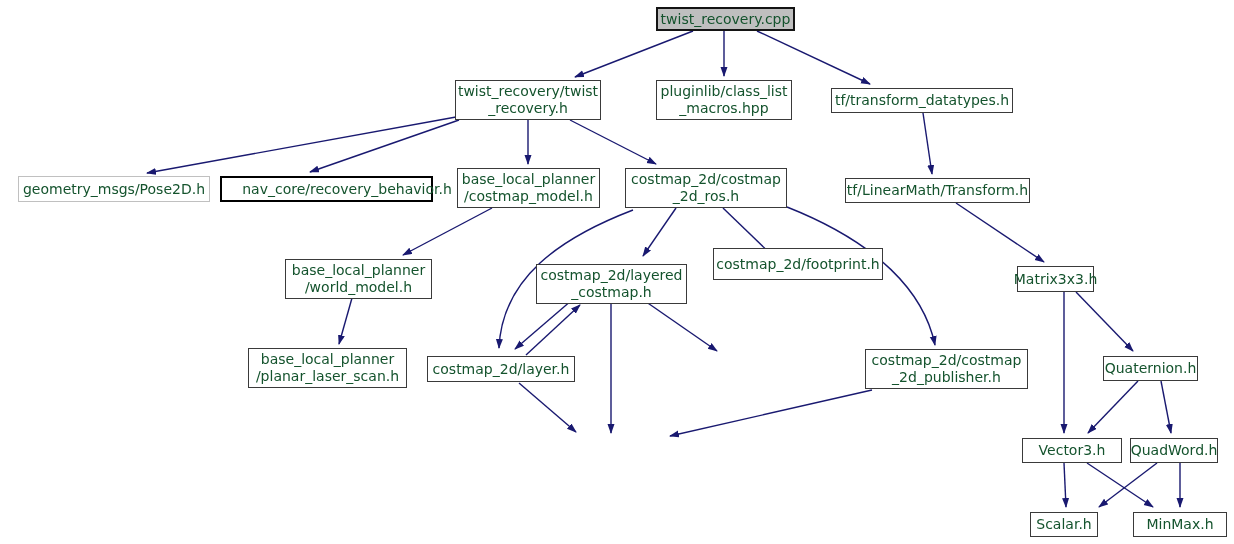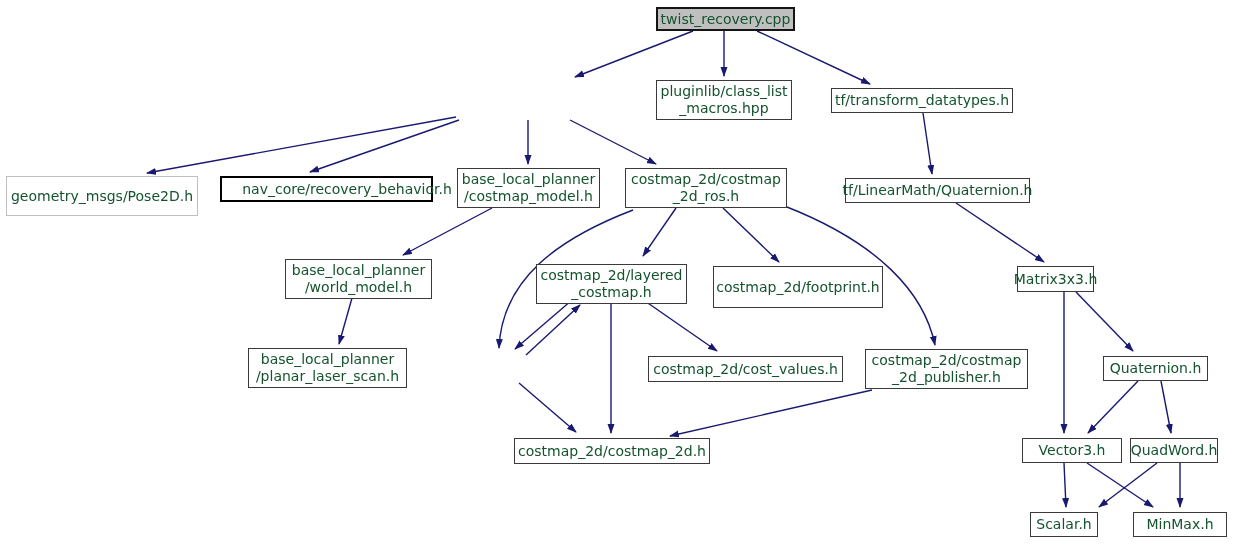--- a/index.html
+++ b/index.html
@@ -85,6 +85,8 @@
   </svg>
 
   <div class="node root" style="left:656px;top:7px;width:139px;height:24px">twist_recovery.cpp</div>
+  <div class="node" style="left:455px;top:80px;width:146px;height:40px">twist_recovery/twist
+_recovery.h</div>
   <div class="node" style="left:831px;top:88px;width:182px;height:25px">tf/transform_datatypes.h</div>
   <div class="node" style="left:656px;top:80px;width:136px;height:40px">pluginlib/class_list
 _macros.hpp</div>

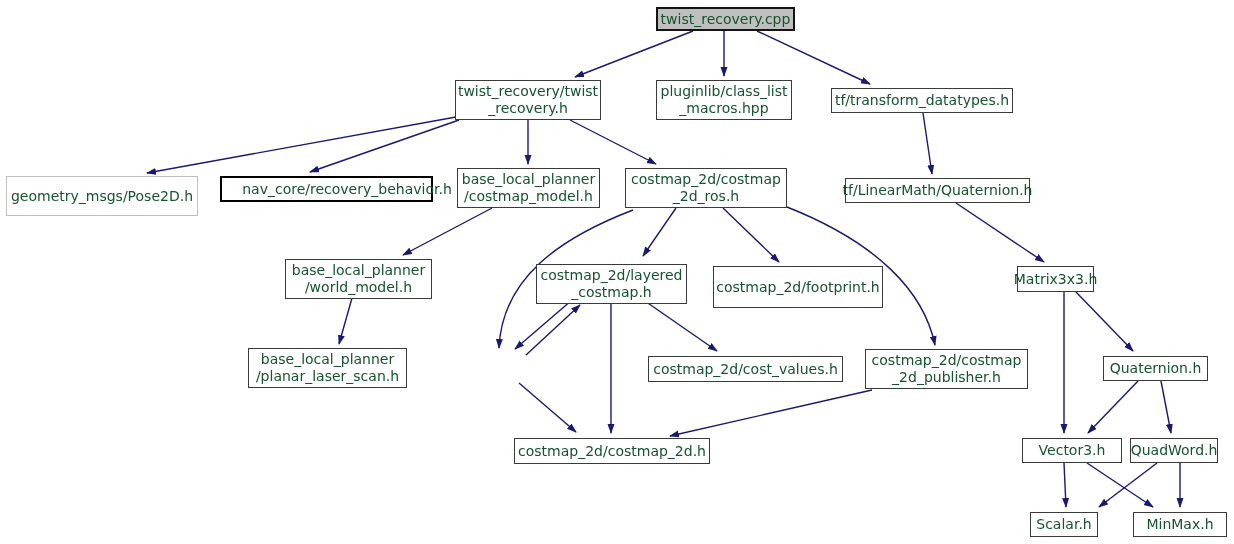--- a/index.html
+++ b/index.html
@@ -90,7 +90,7 @@
   <div class="node" style="left:831px;top:88px;width:182px;height:25px">tf/transform_datatypes.h</div>
   <div class="node" style="left:656px;top:80px;width:136px;height:40px">pluginlib/class_list
 _macros.hpp</div>
-  <div class="node ext" style="left:6px;top:176px;width:192px;height:40px">geometry_msgs/Pose2D.h</div>
+  <div class="node ext" style="left:18px;top:176px;width:192px;height:26px">geometry_msgs/Pose2D.h</div>
   <div class="node bold" style="left:220px;top:176px;width:213px;height:26px">nav_core/recovery_behavior.h</div>
   <div class="node" style="left:457px;top:168px;width:143px;height:40px">base_local_planner
 /costmap_model.h</div>

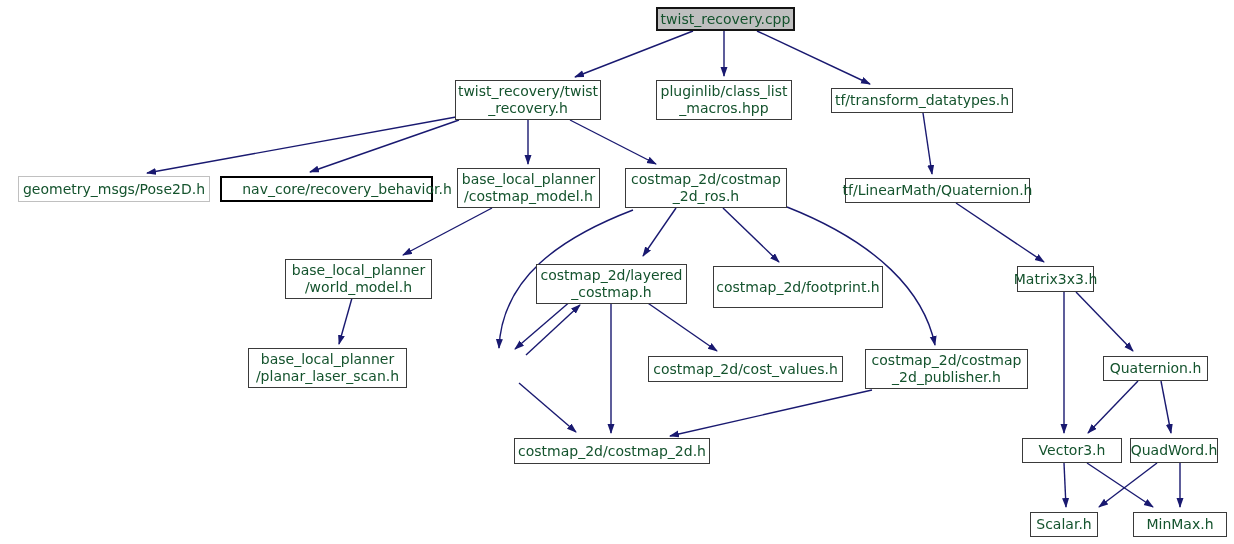--- a/index.html
+++ b/index.html
@@ -96,7 +96,7 @@
 /costmap_model.h</div>
   <div class="node" style="left:625px;top:168px;width:162px;height:40px">costmap_2d/costmap
 _2d_ros.h</div>
-  <div class="node" style="left:845px;top:178px;width:185px;height:25px">tf/LinearMath/Quaternion.h</div>
+  <div class="node" style="left:845px;top:178px;width:185px;height:25px">tf/LinearMath/Transform.h</div>
   <div class="node" style="left:285px;top:259px;width:147px;height:40px">base_local_planner
 /world_model.h</div>
   <div class="node" style="left:536px;top:264px;width:151px;height:40px">costmap_2d/layered

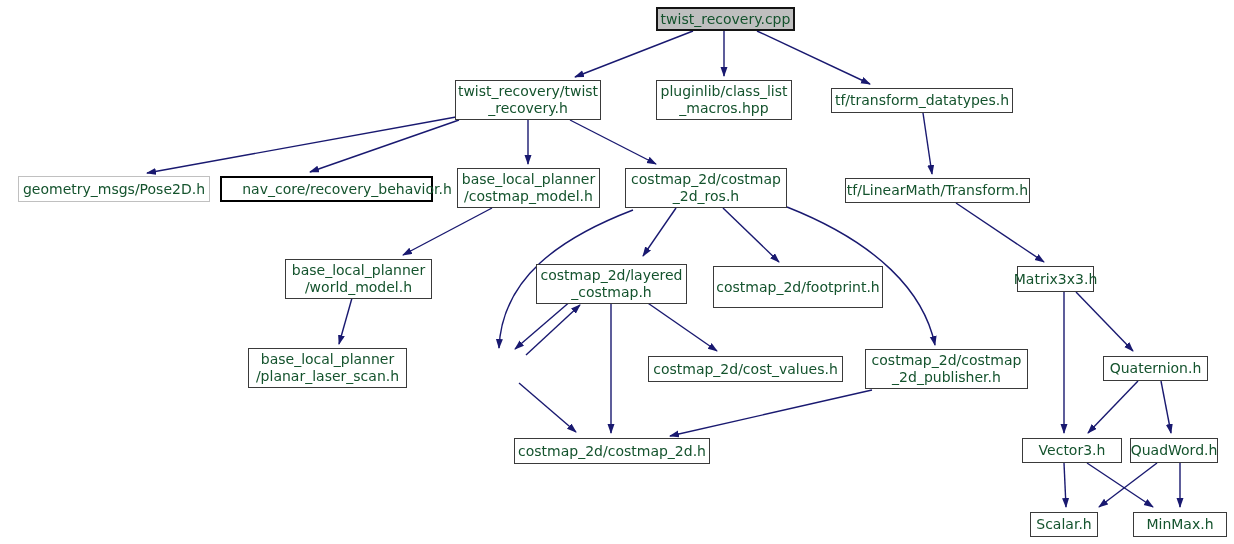--- a/index.html
+++ b/index.html
@@ -101,7 +101,7 @@
 /world_model.h</div>
   <div class="node" style="left:536px;top:264px;width:151px;height:40px">costmap_2d/layered
 _costmap.h</div>
-  <div class="node" style="left:713px;top:266px;width:170px;height:42px">costmap_2d/footprint.h</div>
+  <div class="node" style="left:713px;top:248px;width:170px;height:32px">costmap_2d/footprint.h</div>
   <div class="node" style="left:1017px;top:266px;width:77px;height:26px">Matrix3x3.h</div>
   <div class="node" style="left:248px;top:348px;width:159px;height:40px">base_local_planner
 /planar_laser_scan.h</div>

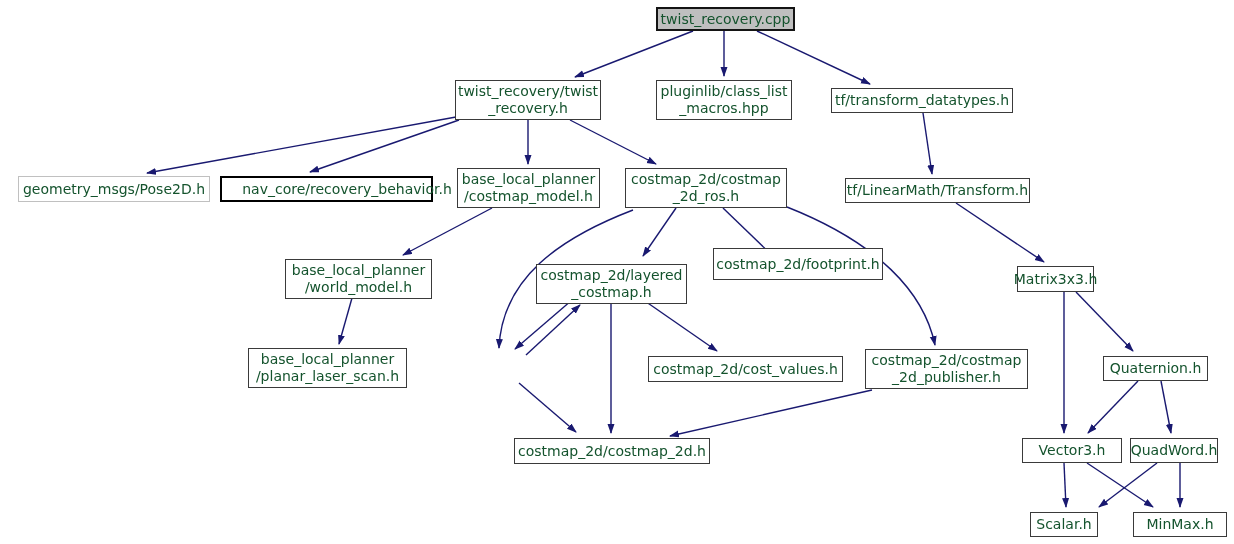--- a/index.html
+++ b/index.html
@@ -105,6 +105,7 @@
   <div class="node" style="left:1017px;top:266px;width:77px;height:26px">Matrix3x3.h</div>
   <div class="node" style="left:248px;top:348px;width:159px;height:40px">base_local_planner
 /planar_laser_scan.h</div>
+  <div class="node" style="left:427px;top:356px;width:148px;height:26px">costmap_2d/layer.h</div>
   <div class="node" style="left:648px;top:356px;width:195px;height:26px">costmap_2d/cost_values.h</div>
   <div class="node" style="left:865px;top:349px;width:163px;height:40px">costmap_2d/costmap
 _2d_publisher.h</div>

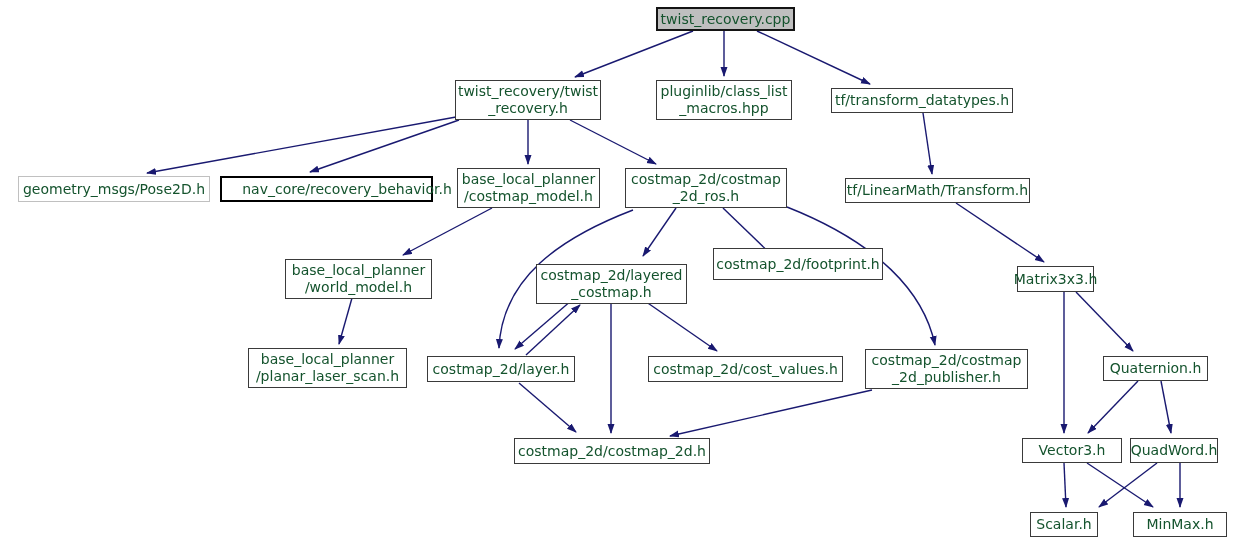--- a/index.html
+++ b/index.html
@@ -106,7 +106,6 @@
   <div class="node" style="left:248px;top:348px;width:159px;height:40px">base_local_planner
 /planar_laser_scan.h</div>
   <div class="node" style="left:427px;top:356px;width:148px;height:26px">costmap_2d/layer.h</div>
-  <div class="node" style="left:648px;top:356px;width:195px;height:26px">costmap_2d/cost_values.h</div>
   <div class="node" style="left:865px;top:349px;width:163px;height:40px">costmap_2d/costmap
 _2d_publisher.h</div>
   <div class="node" style="left:1103px;top:356px;width:105px;height:25px">Quaternion.h</div>

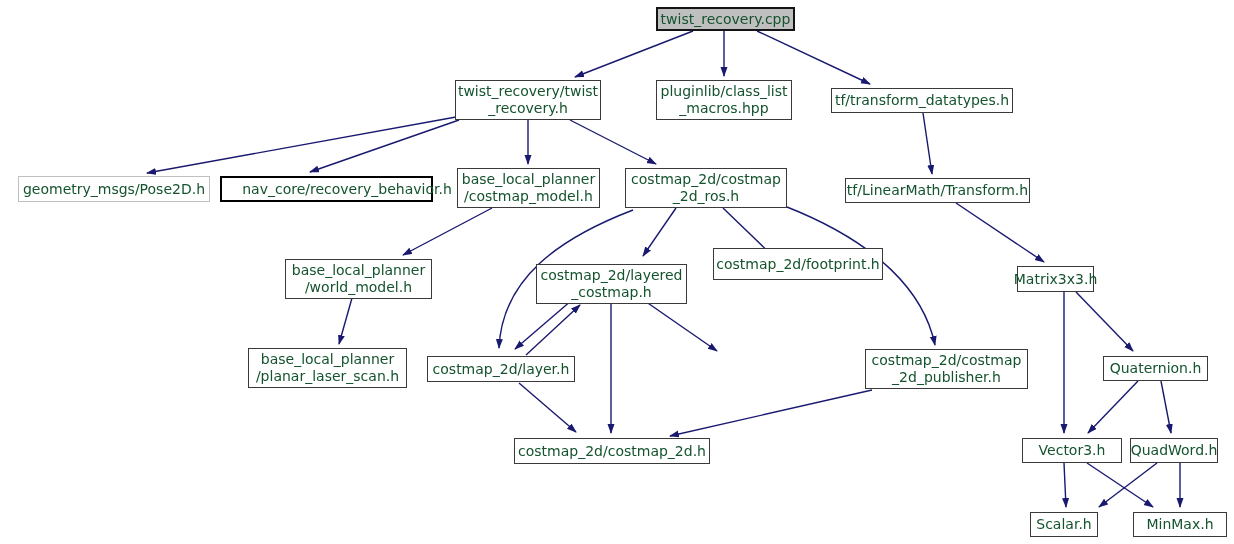--- a/index.html
+++ b/index.html
@@ -108,7 +108,7 @@
   <div class="node" style="left:427px;top:356px;width:148px;height:26px">costmap_2d/layer.h</div>
   <div class="node" style="left:865px;top:349px;width:163px;height:40px">costmap_2d/costmap
 _2d_publisher.h</div>
-  <div class="node" style="left:1103px;top:356px;width:105px;height:25px">Quaternion.h</div>
+  <div class="node" style="left:1103px;top:356px;width:95px;height:25px">Quaternion.h</div>
   <div class="node" style="left:514px;top:438px;width:196px;height:26px">costmap_2d/costmap_2d.h</div>
   <div class="node" style="left:1022px;top:438px;width:100px;height:25px">Vector3.h</div>
   <div class="node" style="left:1130px;top:438px;width:88px;height:25px">QuadWord.h</div>

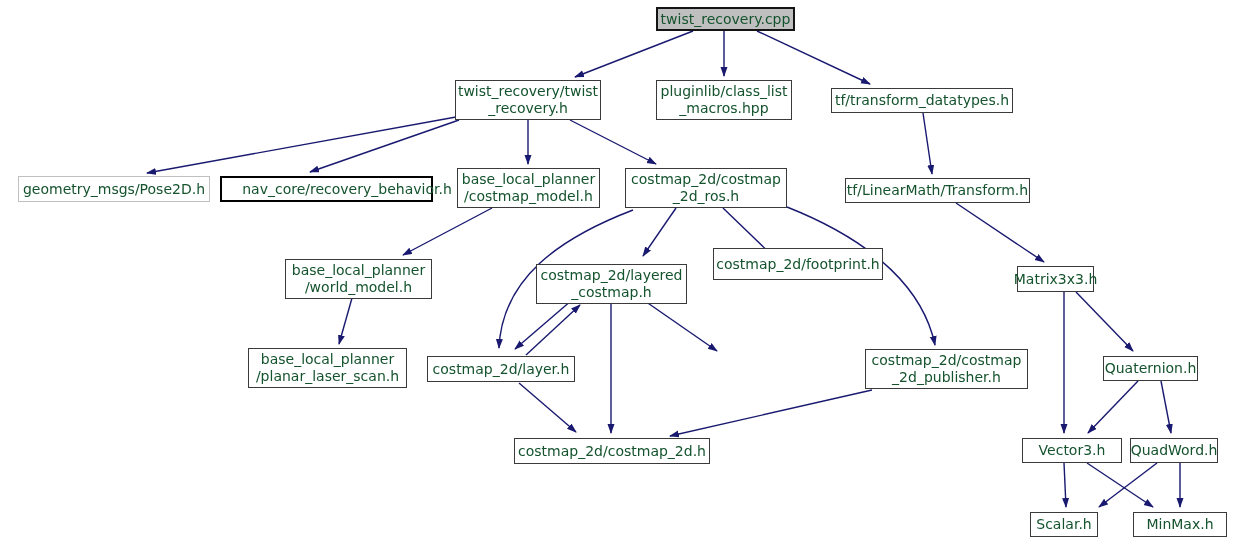--- a/index.html
+++ b/index.html
@@ -109,7 +109,6 @@
   <div class="node" style="left:865px;top:349px;width:163px;height:40px">costmap_2d/costmap
 _2d_publisher.h</div>
   <div class="node" style="left:1103px;top:356px;width:95px;height:25px">Quaternion.h</div>
-  <div class="node" style="left:514px;top:438px;width:196px;height:26px">costmap_2d/costmap_2d.h</div>
   <div class="node" style="left:1022px;top:438px;width:100px;height:25px">Vector3.h</div>
   <div class="node" style="left:1130px;top:438px;width:88px;height:25px">QuadWord.h</div>
   <div class="node" style="left:1030px;top:512px;width:68px;height:25px">Scalar.h</div>

